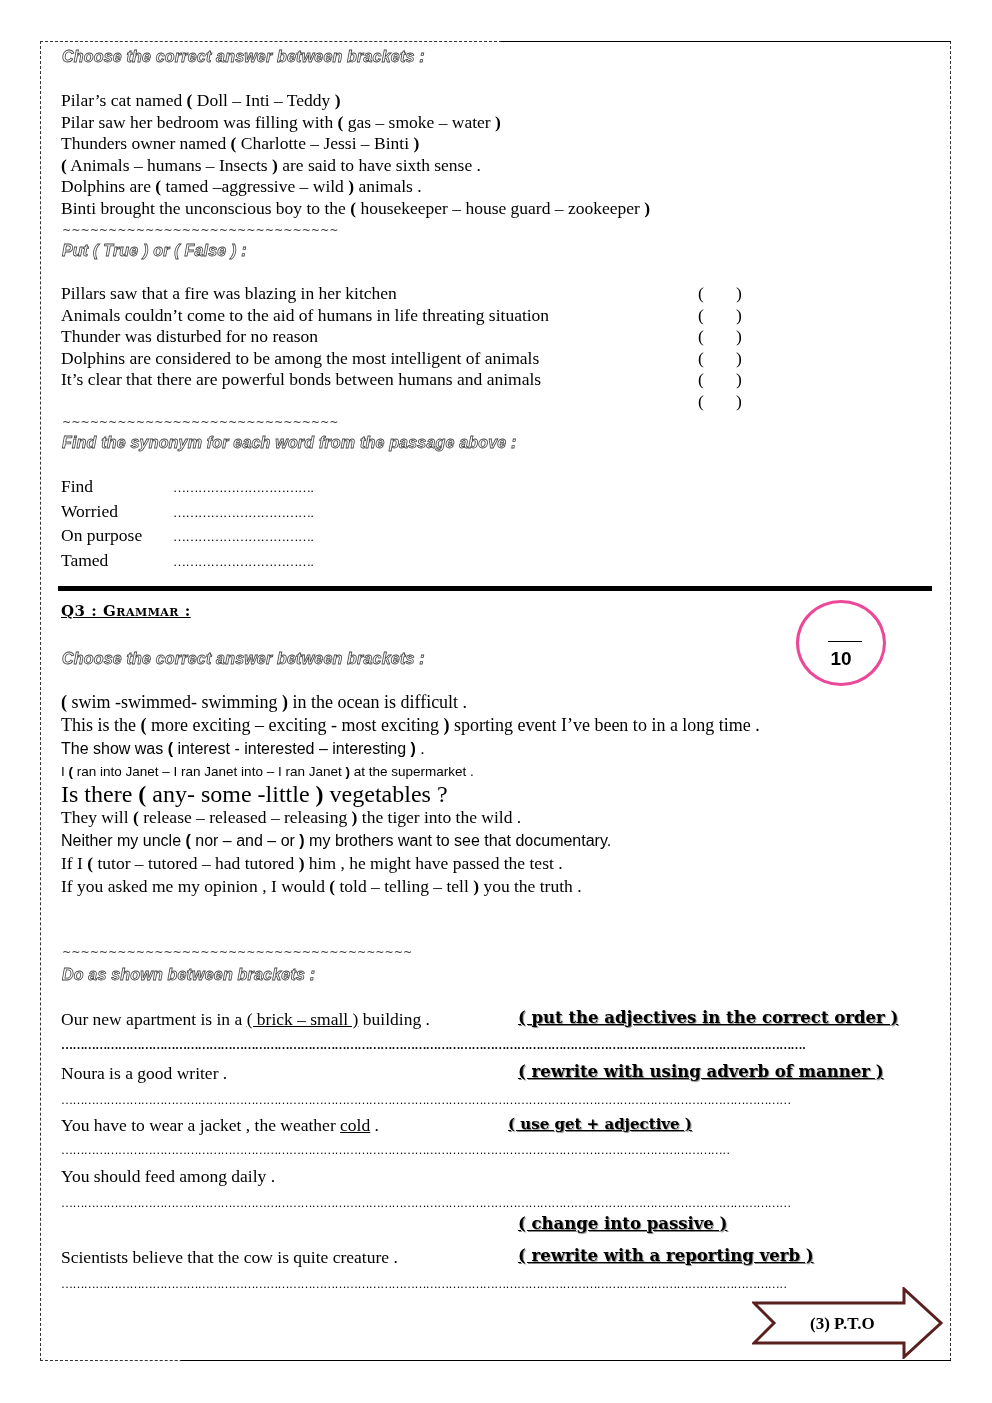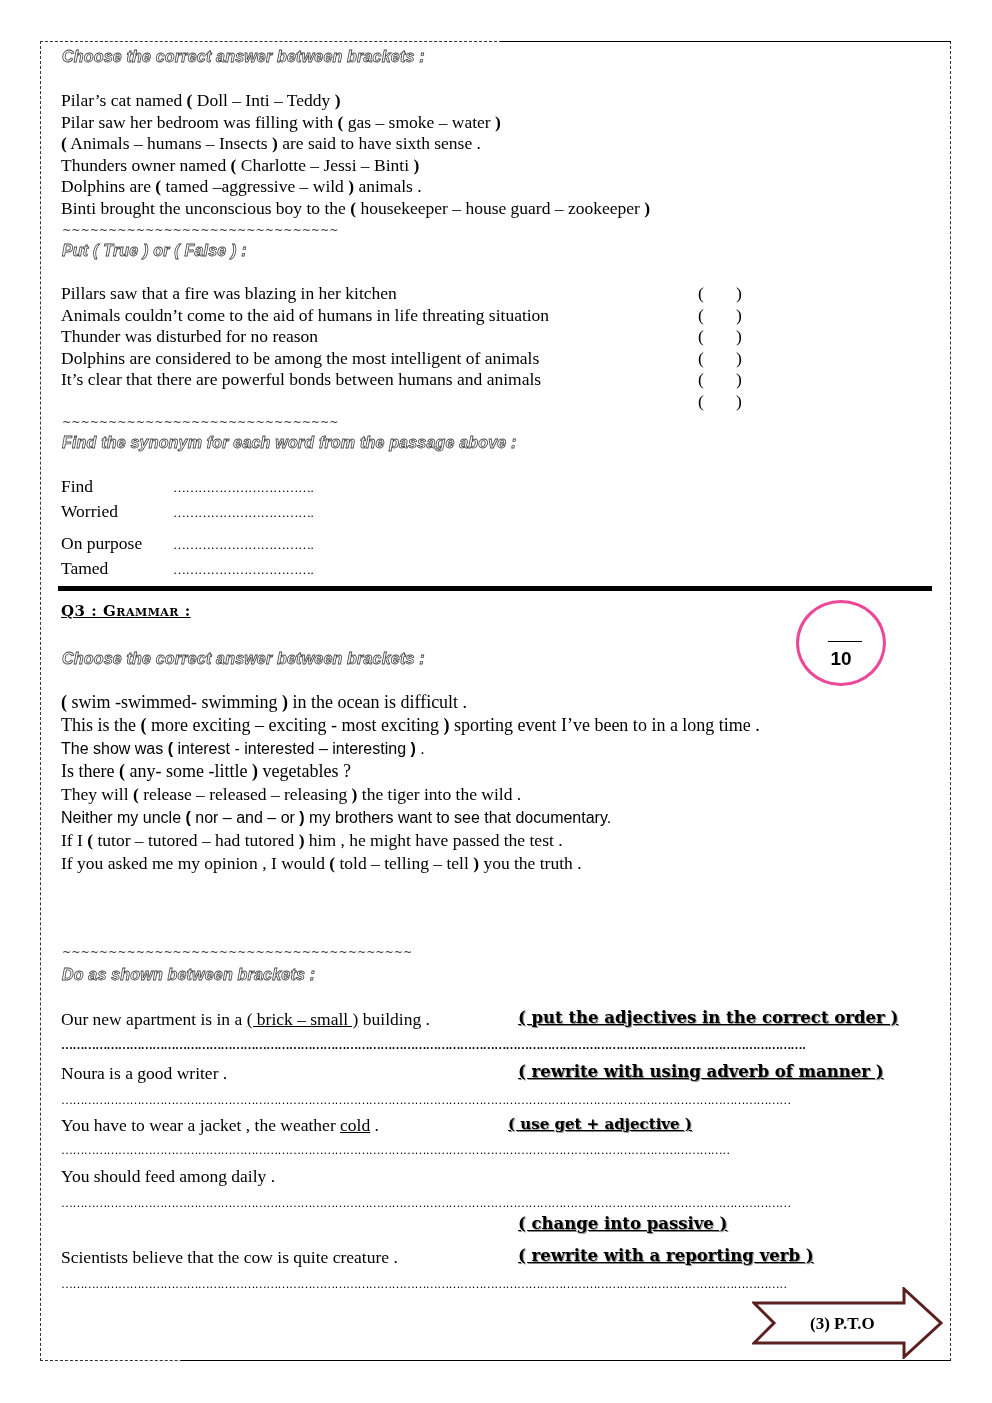--- a/index.html
+++ b/index.html
@@ -45,8 +45,8 @@
 <div class="abs" style="left:61px; top:90px;">
   <div class="line"><span>Pilar’s cat named </span><span class="bp">(</span><span> Doll – Inti – Teddy </span><span class="bp">)</span><span></span></div>
   <div class="line"><span>Pilar saw her bedroom was filling with </span><span class="bp">(</span><span> gas – smoke – water </span><span class="bp">)</span><span></span></div>
+  <div class="line"><span>Thunders owner named </span><span class="bp">(</span><span> Charlotte – Jessi – Binti </span><span class="bp">)</span><span></span></div>
   <div class="line"><span></span><span class="bp">(</span><span> Animals – humans – Insects </span><span class="bp">)</span><span> are said to have sixth sense .</span></div>
-  <div class="line"><span>Thunders owner named </span><span class="bp">(</span><span> Charlotte – Jessi – Binti </span><span class="bp">)</span><span></span></div>
   <div class="line"><span>Dolphins are </span><span class="bp">(</span><span> tamed –aggressive – wild </span><span class="bp">)</span><span> animals .</span></div>
   <div class="line"><span>Binti brought the unconscious boy to the </span><span class="bp">(</span><span> housekeeper –  house guard – zookeeper </span><span class="bp">)</span><span></span></div>
 </div>

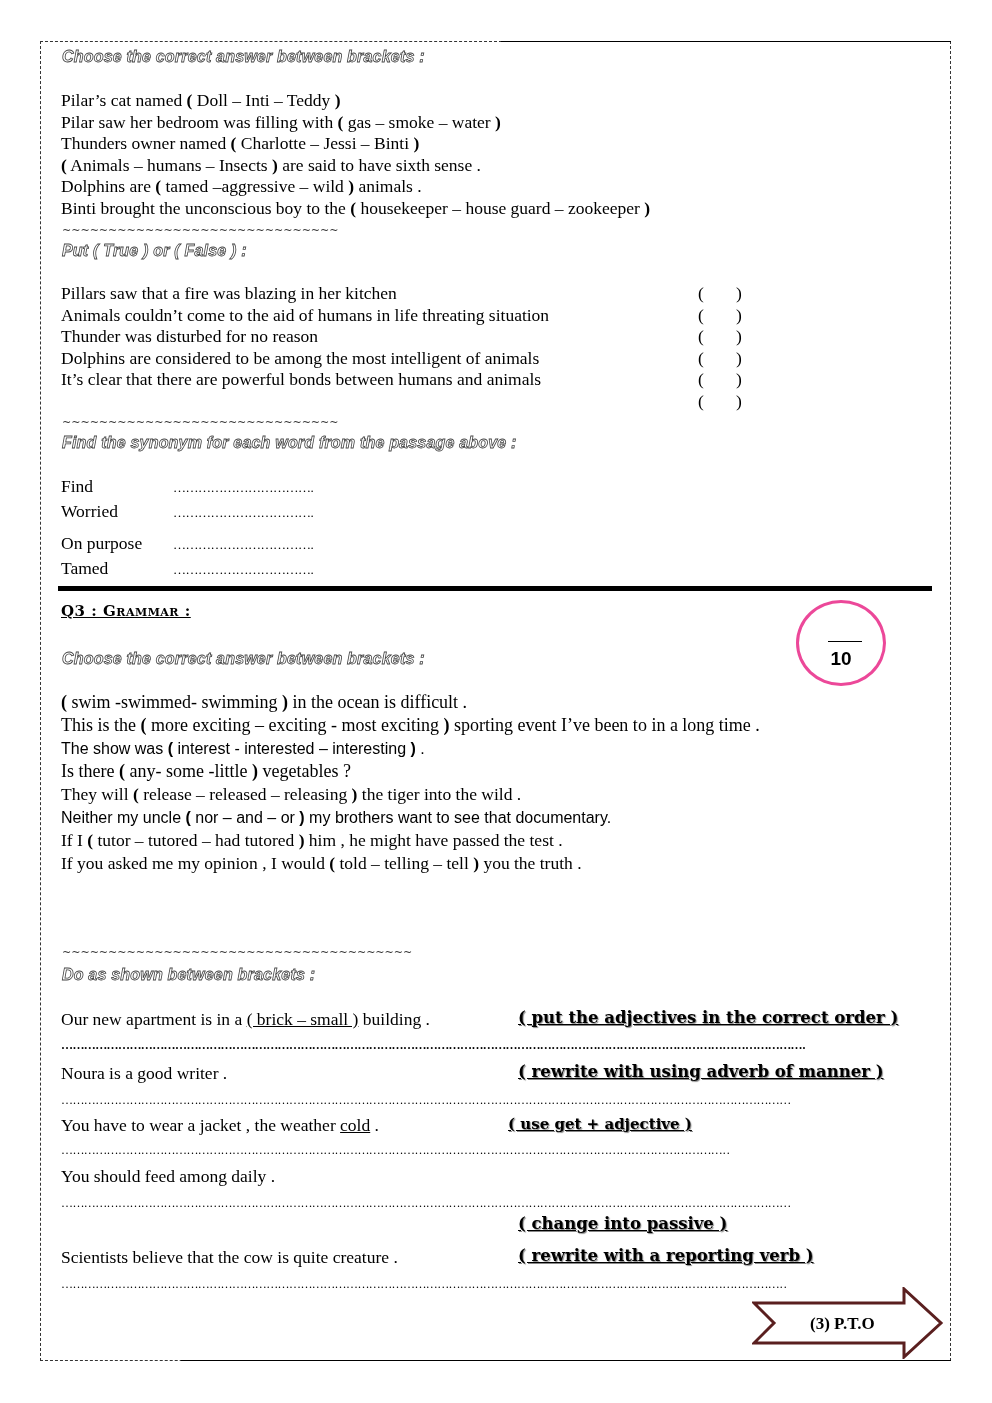--- a/index.html
+++ b/index.html
@@ -78,7 +78,7 @@
 <div class="abs" style="left:61px; top:476px;">
   <div class="line" style="height:24.5px;"><span style="display:inline-block;width:112px;">Find</span><span class="dots">…………………………….</span></div>
   <div class="line" style="height:24.5px;"><span style="display:inline-block;width:112px;">Worried</span><span class="dots">…………………………….</span></div>
-  <div class="line" style="height:24.5px;margin-top:8px;"><span style="display:inline-block;width:112px;">On purpose</span><span class="dots">…………………………….</span></div>
+  <div class="line" style="height:24.5px;"><span style="display:inline-block;width:112px;">On purpose</span><span class="dots">…………………………….</span></div>
   <div class="line" style="height:24.5px;"><span style="display:inline-block;width:112px;">Tamed</span><span class="dots">…………………………….</span></div>
 </div>
 

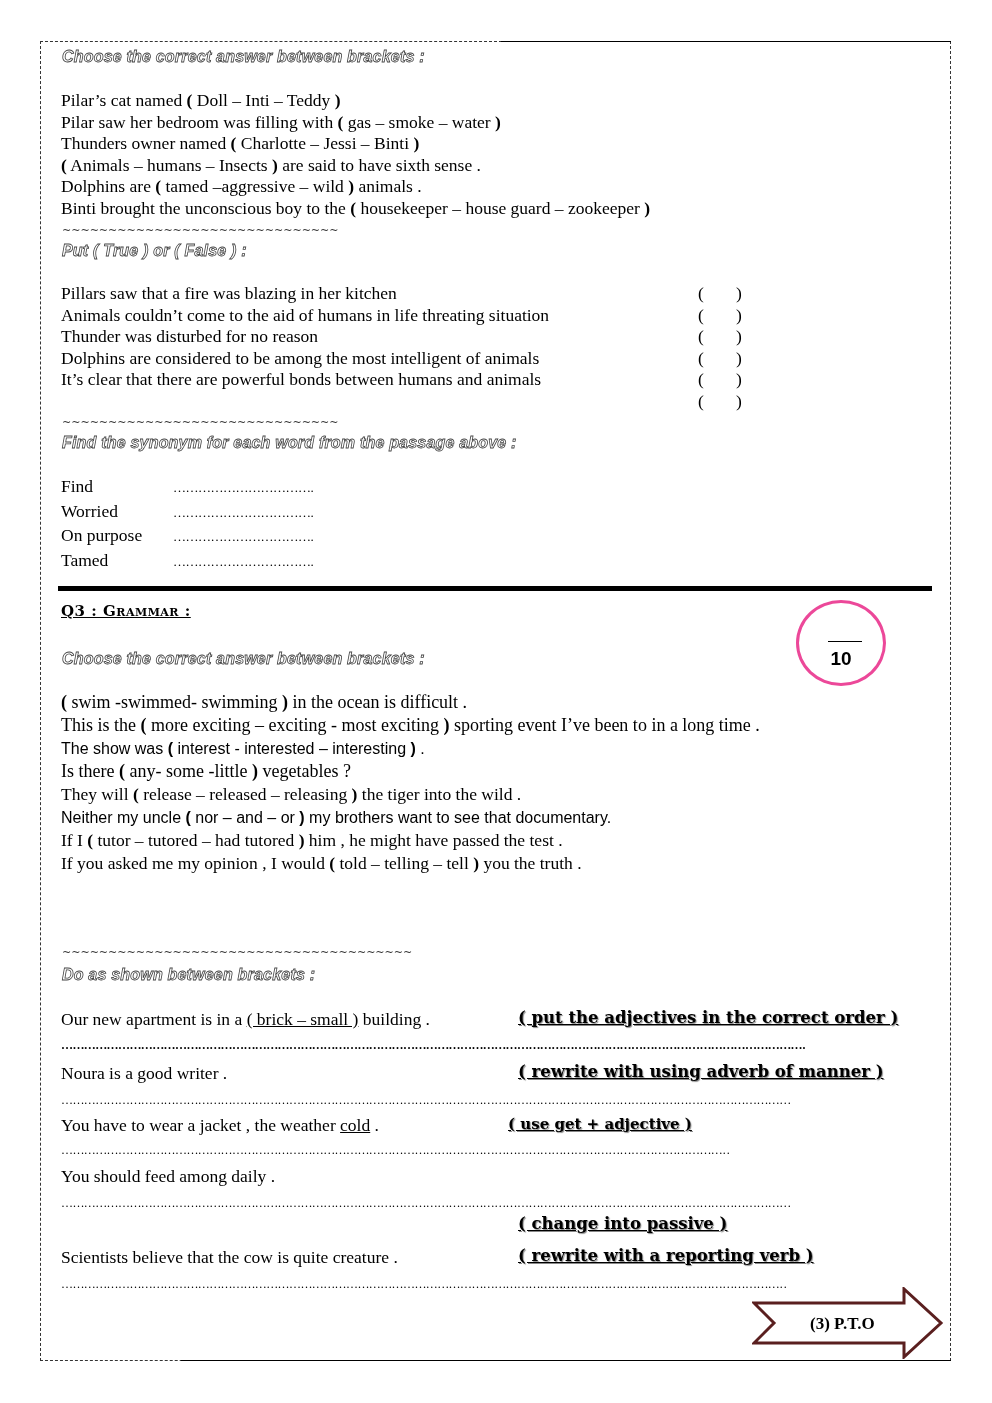--- a/index.html
+++ b/index.html
@@ -97,6 +97,7 @@
   <div class="line" style="font-size:18px; height:23px;"><span></span><span class="bp">(</span><span> swim -swimmed-  swimming </span><span class="bp">)</span><span> in the ocean is difficult .</span></div>
   <div class="line" style="font-size:18px; height:23px;"><span>This is the </span><span class="bp">(</span><span> more exciting –  exciting - most exciting </span><span class="bp">)</span><span> sporting event I’ve been to in a long time .</span></div>
   <div class="line calibri" style="height:23px;"><span>The show was </span><span class="bp">(</span><span> interest - interested – interesting </span><span class="bp">)</span><span> .</span></div>
+  <div class="line calibri-sm" style="height:23px;"><span>I </span><span class="bp">(</span><span> ran into Janet – I ran Janet into – I ran Janet </span><span class="bp">)</span><span> at the supermarket .</span></div>
   <div class="line" style="font-size:18px; height:23px;"><span>Is there </span><span class="bp">(</span><span> any- some -little </span><span class="bp">)</span><span> vegetables ?</span></div>
   <div class="line" style="height:23px;"><span>They will </span><span class="bp">(</span><span> release – released – releasing </span><span class="bp">)</span><span> the tiger into the wild .</span></div>
   <div class="line calibri" style="height:23px;"><span>Neither my uncle </span><span class="bp">(</span><span> nor – and – or </span><span class="bp">)</span><span> my brothers want to see that documentary.</span></div>

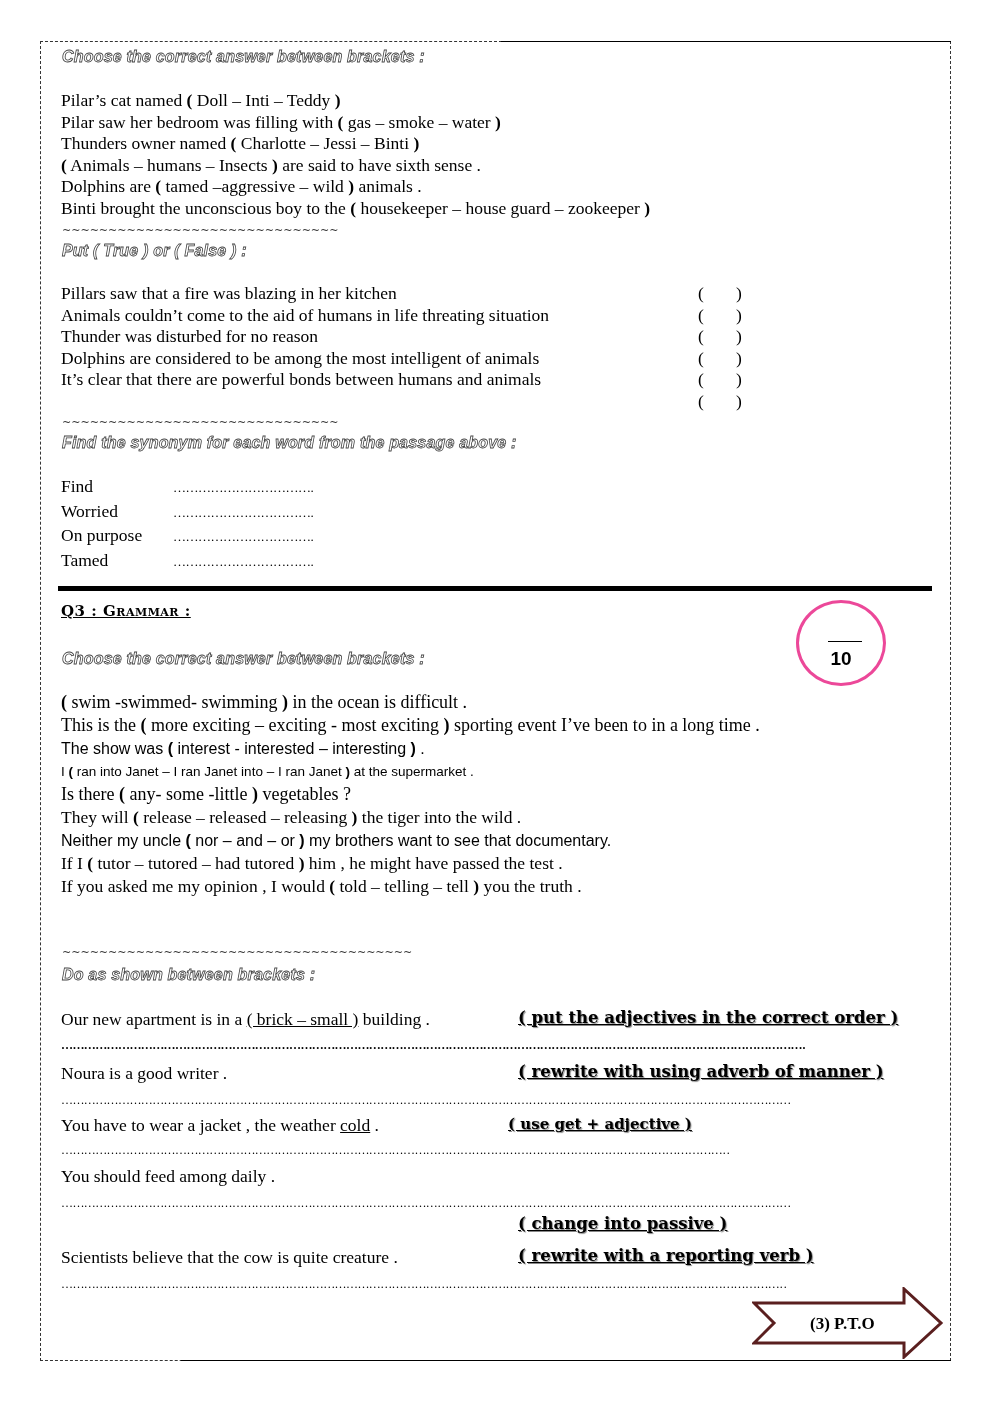--- a/index.html
+++ b/index.html
@@ -98,7 +98,7 @@
   <div class="line" style="font-size:18px; height:23px;"><span>This is the </span><span class="bp">(</span><span> more exciting –  exciting - most exciting </span><span class="bp">)</span><span> sporting event I’ve been to in a long time .</span></div>
   <div class="line calibri" style="height:23px;"><span>The show was </span><span class="bp">(</span><span> interest - interested – interesting </span><span class="bp">)</span><span> .</span></div>
   <div class="line calibri-sm" style="height:23px;"><span>I </span><span class="bp">(</span><span> ran into Janet – I ran Janet into – I ran Janet </span><span class="bp">)</span><span> at the supermarket .</span></div>
-  <div class="line" style="font-size:18px; height:23px;"><span>Is there </span><span class="bp">(</span><span> any- some -little </span><span class="bp">)</span><span> vegetables ?</span></div>
+  <div class="line" style="font-size:24px; height:23px;"><span>Is there </span><span class="bp">(</span><span> any- some -little </span><span class="bp">)</span><span> vegetables ?</span></div>
   <div class="line" style="height:23px;"><span>They will </span><span class="bp">(</span><span> release – released – releasing </span><span class="bp">)</span><span> the tiger into the wild .</span></div>
   <div class="line calibri" style="height:23px;"><span>Neither my uncle </span><span class="bp">(</span><span> nor – and – or </span><span class="bp">)</span><span> my brothers want to see that documentary.</span></div>
   <div class="line" style="height:23px;"><span>If I </span><span class="bp">(</span><span> tutor – tutored – had tutored </span><span class="bp">)</span><span> him , he might have passed the test .</span></div>

